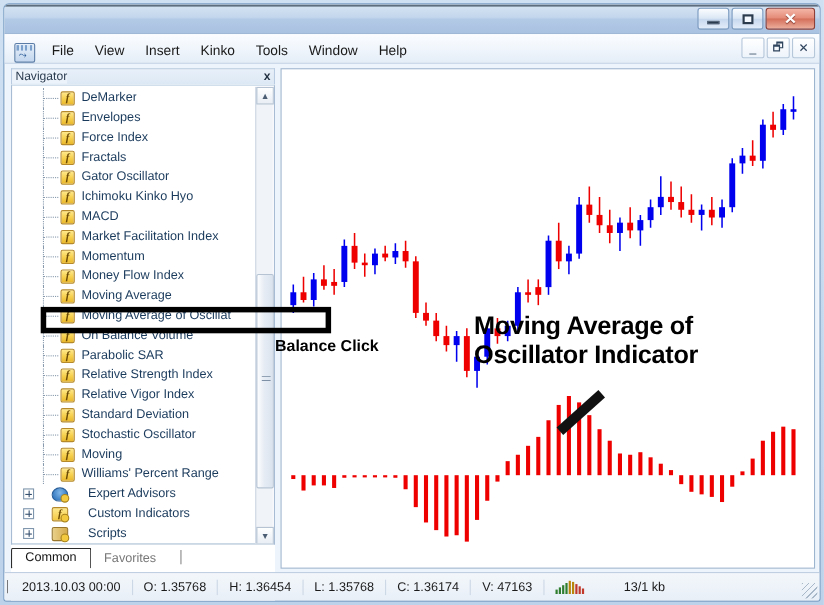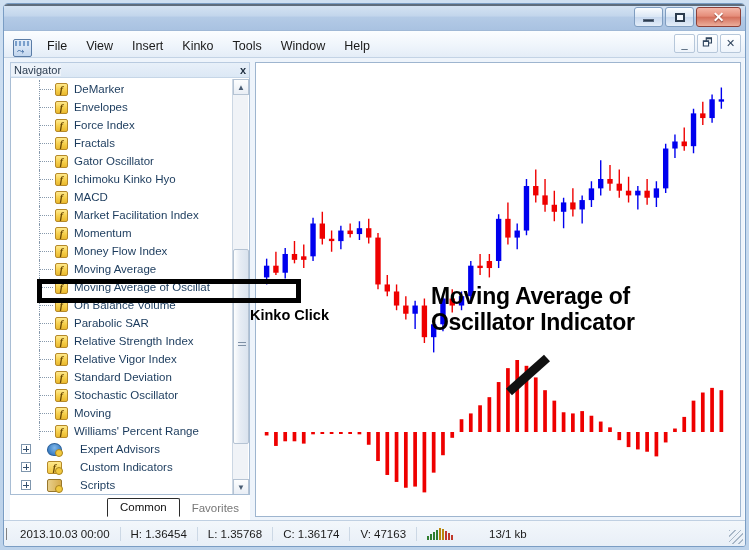--- a/index.html
+++ b/index.html
@@ -604,7 +604,7 @@
       <div>Moving Average of</div>
       <div>Oscillator Indicator</div>
     </div>
-    <div id="dblClick">Kinko Click</div>
+    <div id="dblClick">Balance Click</div>
     <div class="hl-box"></div>
     <svg class="pointer-arrow" width="56" height="44">
       <line x1="48" y1="4" x2="10" y2="38" stroke="#111111" stroke-width="9" stroke-linecap="butt"></line>

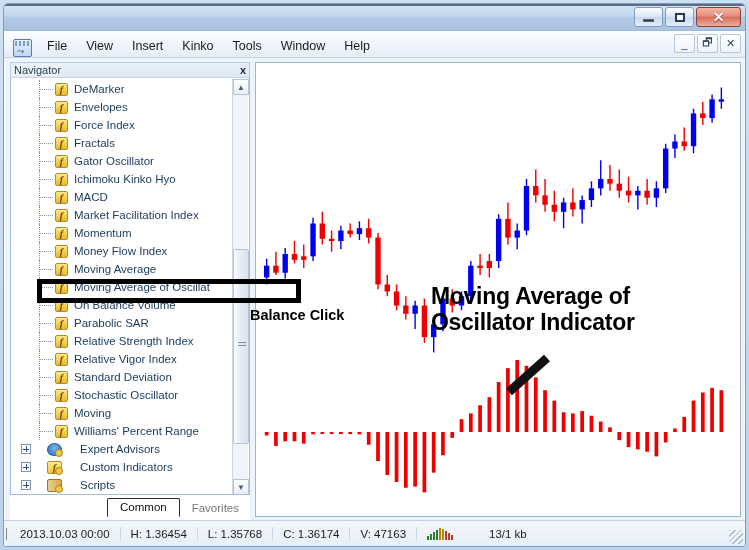--- a/index.html
+++ b/index.html
@@ -196,8 +196,8 @@
 
   
   .nav-tabs {
-    position: absolute; left: 12px; top: 433px; width: 240px; height: 22px;
-    display: flex; align-items: flex-end; justify-content: flex-end;
+    position: absolute; left: 0; top: 433px; width: 240px; height: 22px;
+    display: flex; align-items: flex-end;
   }
   .nav-tab {
     font-size: 11.5px; padding: 2px 12px 3px 12px; cursor: pointer; color: #777777;

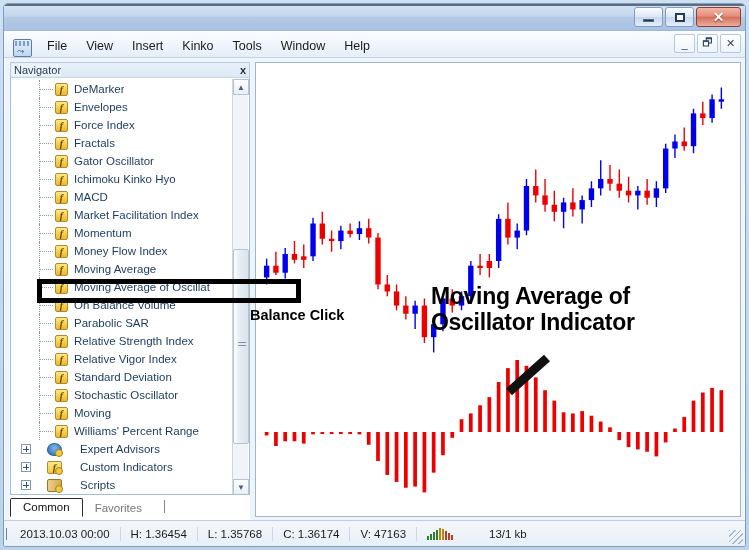--- a/index.html
+++ b/index.html
@@ -613,6 +613,7 @@
     <div class="statusbar">
       <div class="sb-left">│</div>
       <div class="sb-cell">2013.10.03 00:00</div>
+      <div class="sb-cell">O: 1.35768</div>
       <div class="sb-cell">H: 1.36454</div>
       <div class="sb-cell">L: 1.35768</div>
       <div class="sb-cell">C: 1.36174</div>

